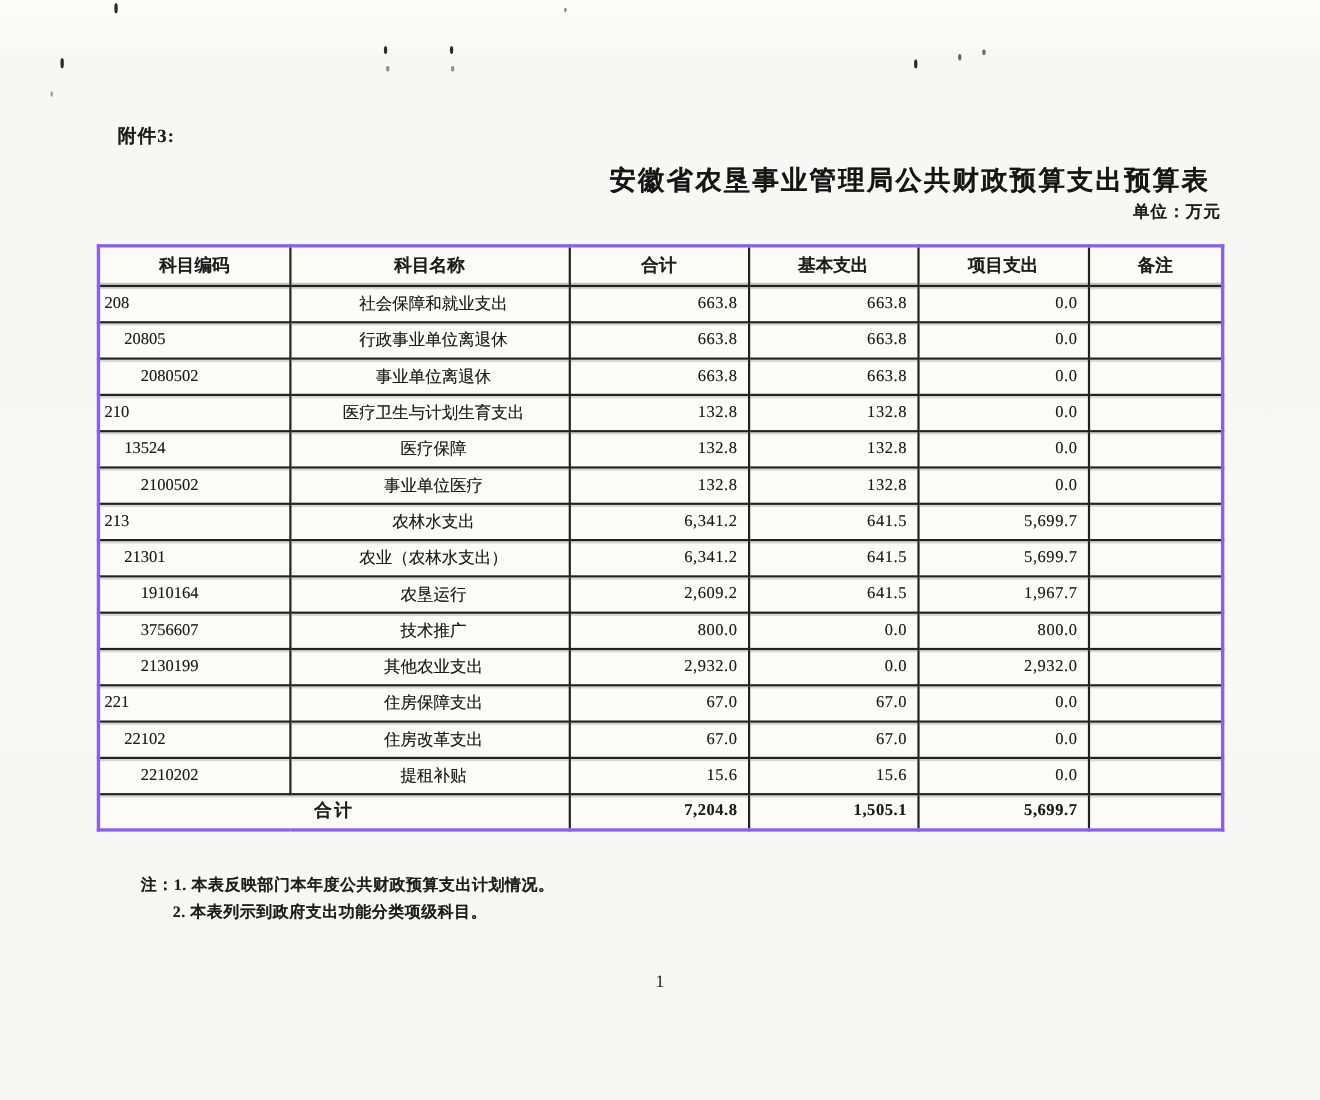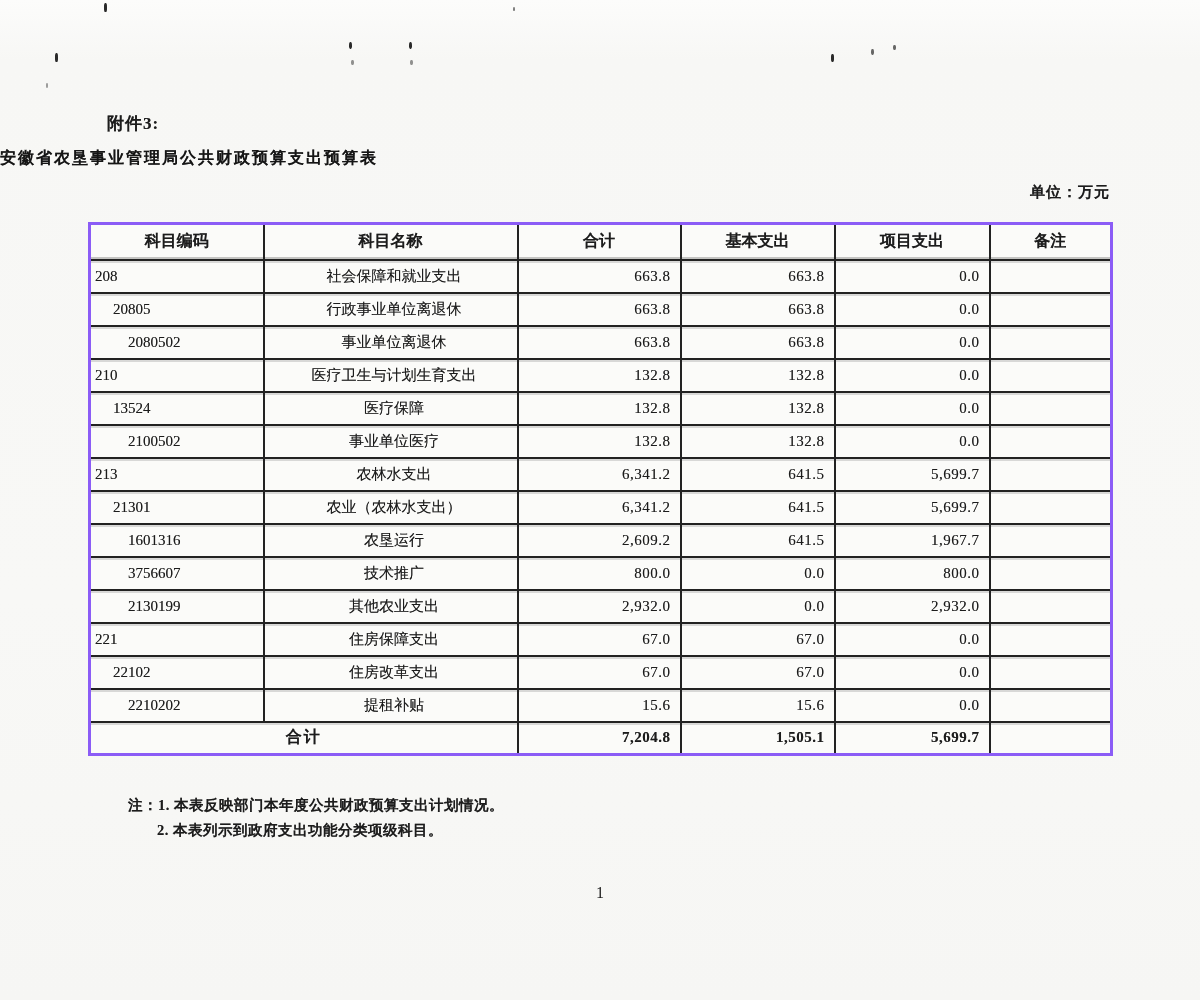--- a/index.html
+++ b/index.html
@@ -29,9 +29,9 @@
     left: 0;
     top: 148px;
     width: 1100px;
-    text-align: left;
+    text-align: right;
     font-family: "Liberation Sans", sans-serif;
-    font-size: 16px;
+    font-size: 24px;
     font-weight: bold;
     letter-spacing: 2px;
     color: #151515;

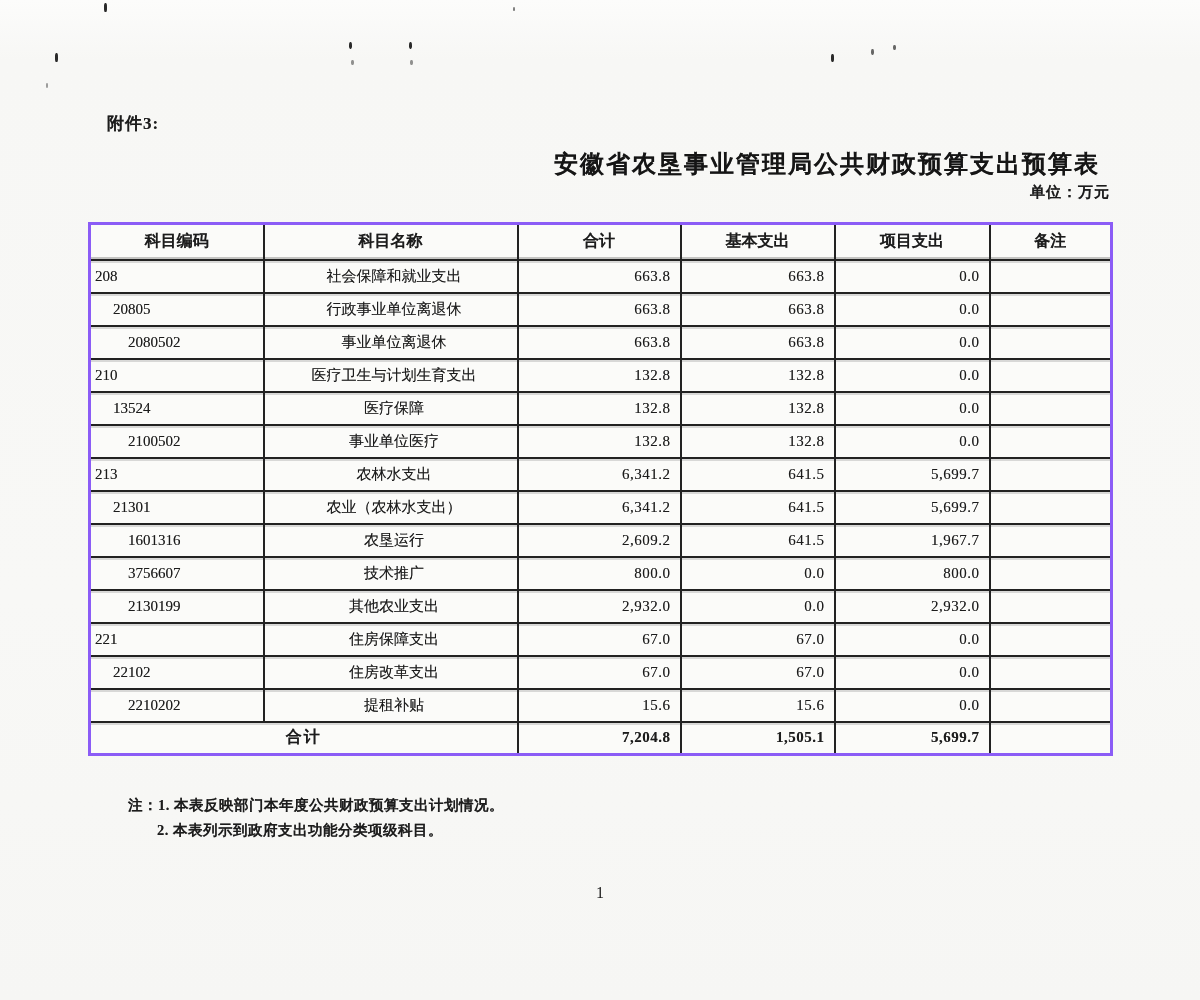--- a/index.html
+++ b/index.html
@@ -207,7 +207,7 @@
           <td class="cell-remark"></td>
         </tr>
         <tr>
-          <td class="cell-code indent-2">1601316</td>
+          <td class="cell-code indent-2">1910164</td>
           <td class="cell-name">农垦运行</td>
           <td class="cell-num">2,609.2</td>
           <td class="cell-num">641.5</td>

